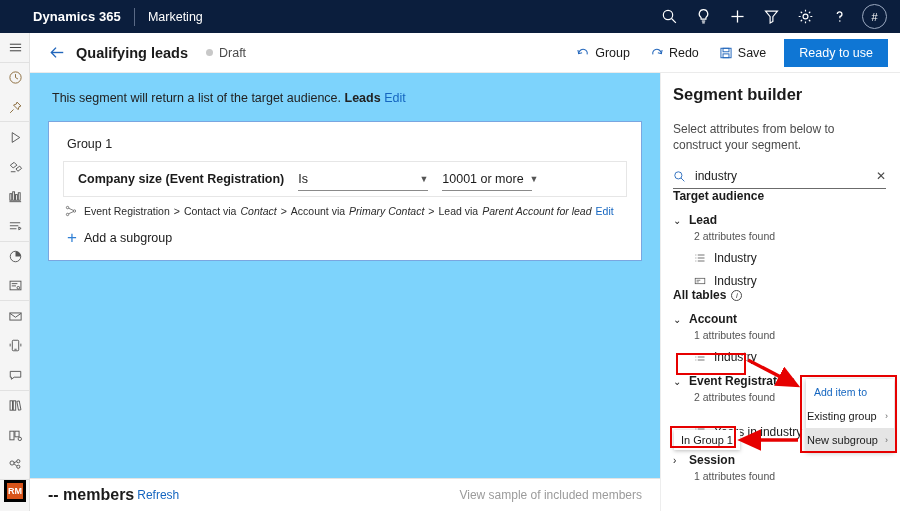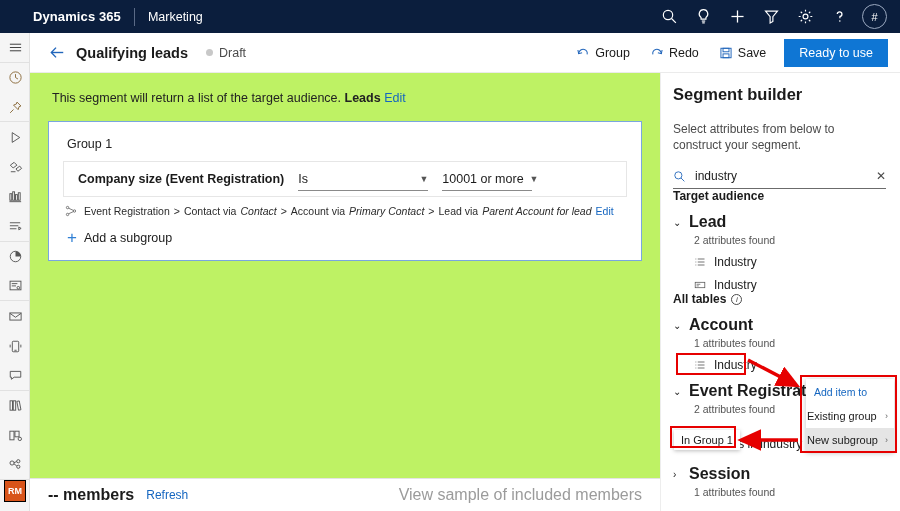--- a/index.html
+++ b/index.html
@@ -98,7 +98,7 @@
   
   .canvas {
     position: absolute; left: 30px; top: 73px; width: 630px; height: 405px;
-    background: #bef264; padding: 18px;
+    background: #7dd3fc; padding: 18px;
   }
   .lead-desc { font-size: 12.5px; color: #222; margin-left: 4px; }
   .lead-desc b { font-weight: bold; }

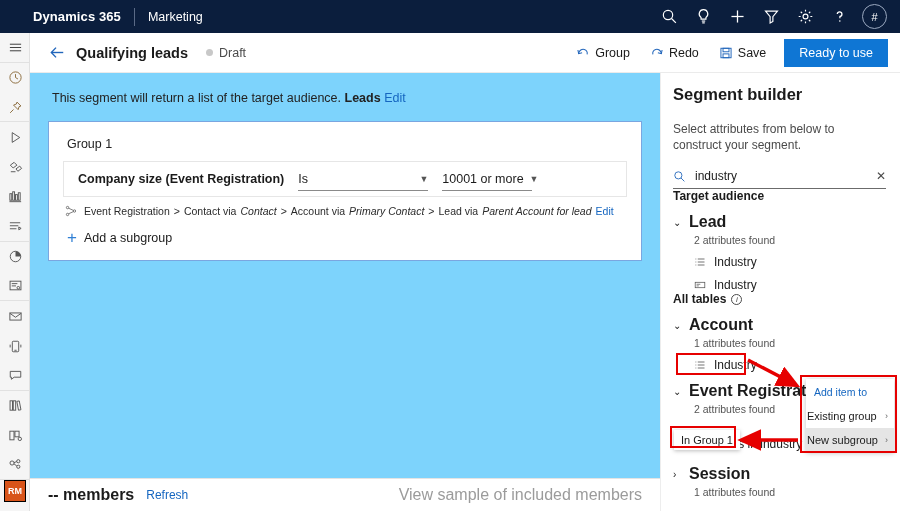--- a/index.html
+++ b/index.html
@@ -174,7 +174,7 @@
     margin-top: 10px; cursor: pointer;
   }
   .tree-node .tchev { color: #1b1b1b; font-size: 10px; width: 9px; }
-  .tree-node .tlabel { font-size: 16px; font-weight: bold; color: #1b1b1b; }
+  .tree-node .tlabel { font-size: 12px; font-weight: bold; color: #1b1b1b; }
   .tree-count { font-size: 10.5px; color: #545454; margin-left: 21px; margin-top: 3px; }
   .attr-item {
     display: flex; align-items: center; gap: 8px;

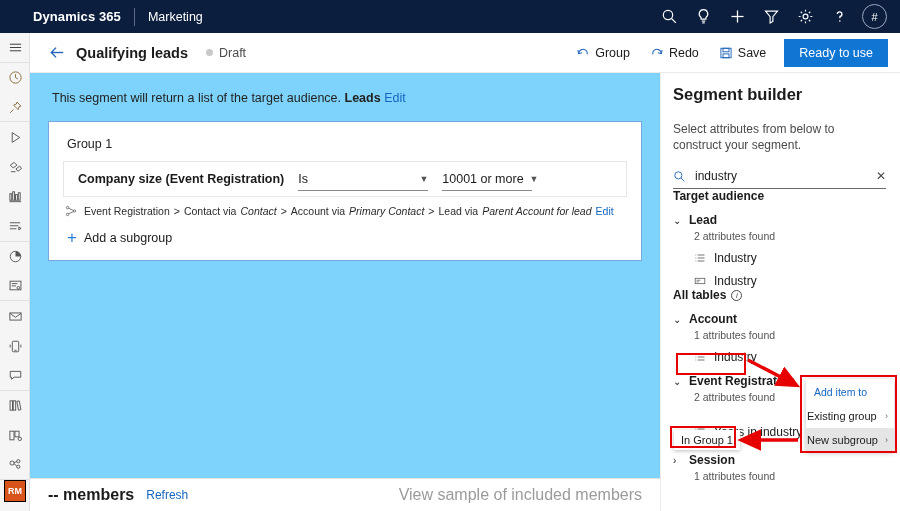--- a/index.html
+++ b/index.html
@@ -60,7 +60,7 @@
     width: 22px; height: 22px; background: #d8541a;
     color: #fff; font-size: 9px; font-weight: bold;
     display: flex; align-items: center; justify-content: center;
-    margin-bottom: 9px; border: 1px solid #000000;
+    margin-bottom: 9px; border: 3px solid #000000;
   }
 
   

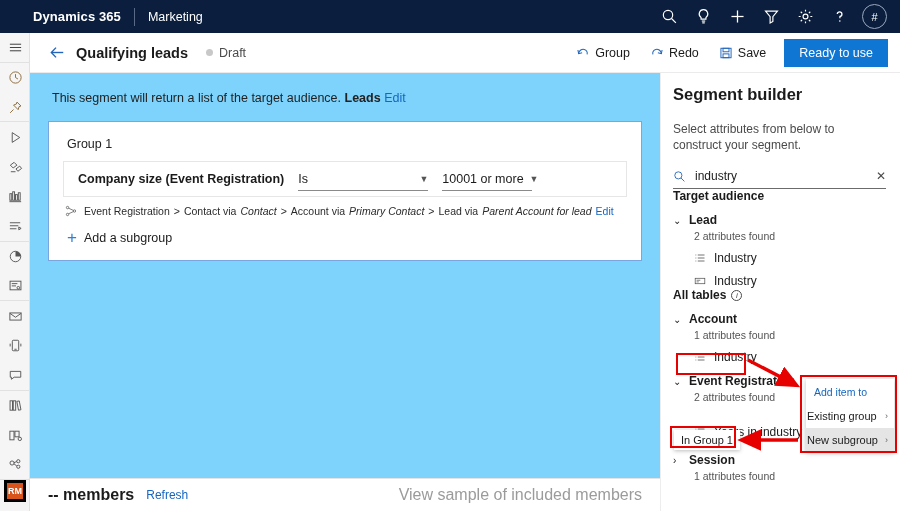--- a/index.html
+++ b/index.html
@@ -146,7 +146,7 @@
     display: flex; align-items: center; padding: 0 18px;
   }
   .members-cnt { font-size: 16px; color: #1b1b1b; font-weight: bold; }
-  .refresh-lnk { font-size: 12px; color: #1566c0; margin-left: 12px; cursor: pointer; }
+  .refresh-lnk { font-size: 12px; color: #1566c0; margin-left: 3px; cursor: pointer; }
   .view-sample { margin-left: auto; font-size: 16px; color: #9b9b9b; cursor: pointer; }
 
   

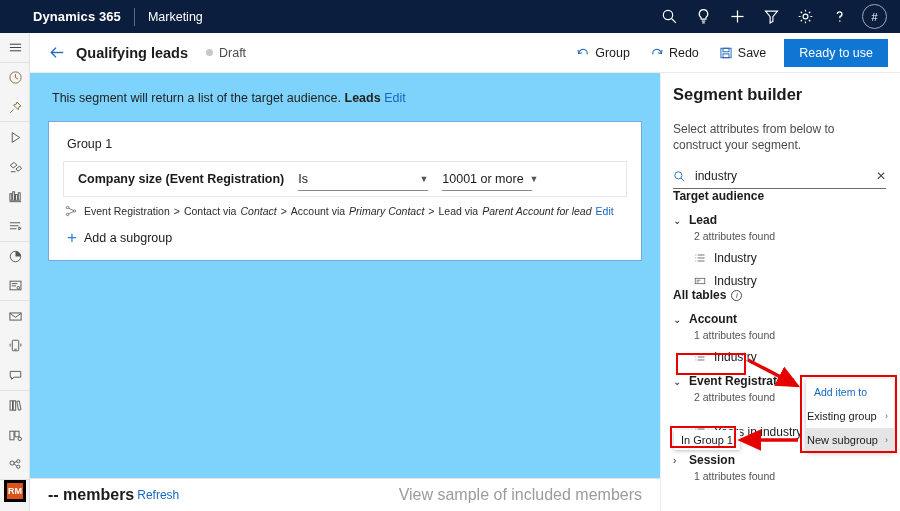--- a/index.html
+++ b/index.html
@@ -147,7 +147,7 @@
   }
   .members-cnt { font-size: 16px; color: #1b1b1b; font-weight: bold; }
   .refresh-lnk { font-size: 12px; color: #1566c0; margin-left: 3px; cursor: pointer; }
-  .view-sample { margin-left: auto; font-size: 16px; color: #9b9b9b; cursor: pointer; }
+  .view-sample { margin-left: auto; font-size: 12px; color: #9b9b9b; cursor: pointer; }
 
   
   .rpanel {

